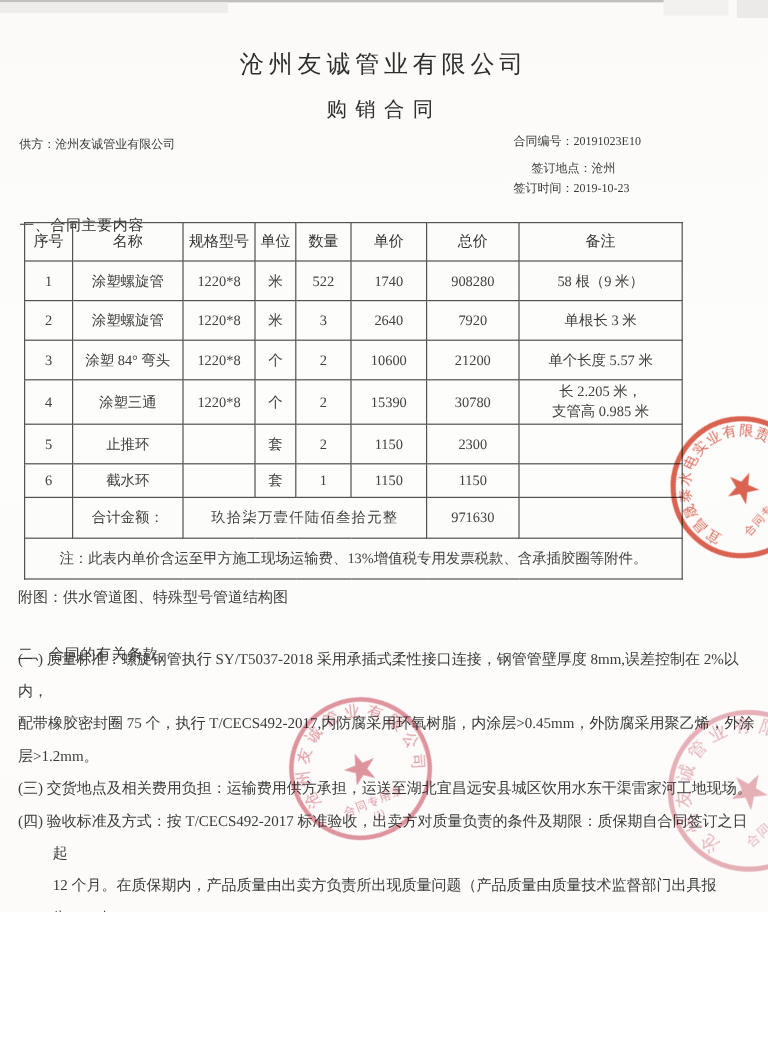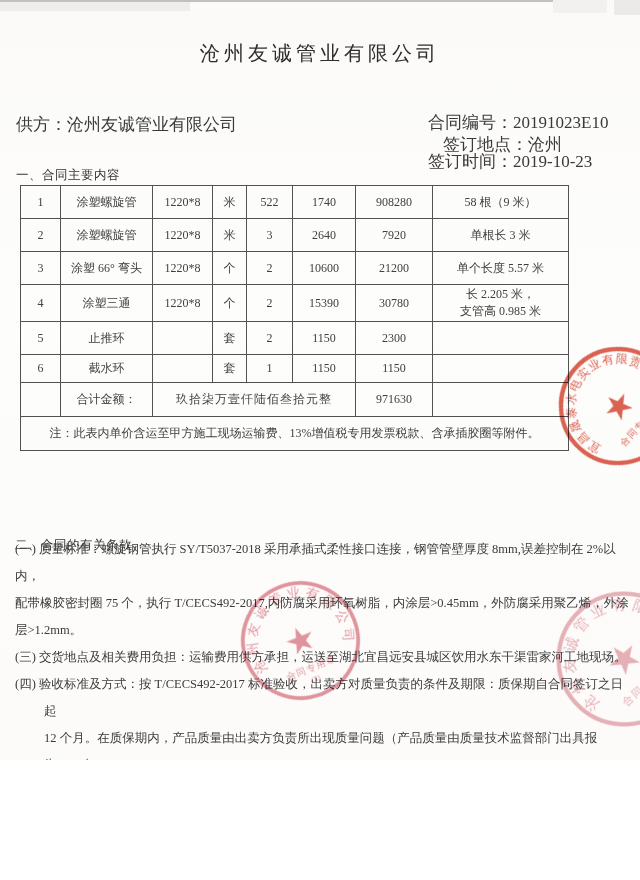--- a/index.html
+++ b/index.html
@@ -74,6 +74,7 @@
   <div class="abs scan-block-c"></div>
 
   <div class="abs company-title">沧州友诚管业有限公司</div>
+  <div class="abs doc-title">购销合同</div>
   <div class="abs meta supplier-line">供方：沧州友诚管业有限公司</div>
   <div class="abs meta contract-no">合同编号：20191023E10</div>
   <div class="abs meta sign-place">签订地点：沧州</div>

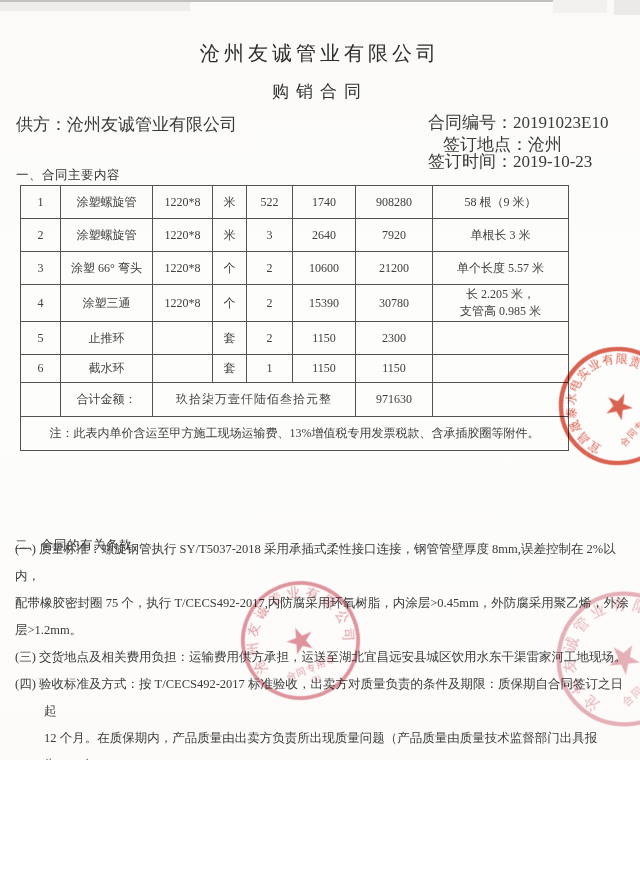--- a/index.html
+++ b/index.html
@@ -19,7 +19,7 @@
   
   .company-title{left:0;top:40px;width:640px;text-align:center;font-size:20px;letter-spacing:4px;color:#2d2d2d;}
   .doc-title{left:0;top:80px;width:640px;text-align:center;font-size:17px;letter-spacing:7px;color:#2f2f2f;}
-  .meta{font-size:17px;color:#3a3a3a;white-space:nowrap;}
+  .meta{font-size:10px;color:#3a3a3a;white-space:nowrap;}
   .supplier-line{left:16px;top:113px;}
   .buyer-line{left:16px;top:150px;}
   .contract-no{left:428px;top:111px;}

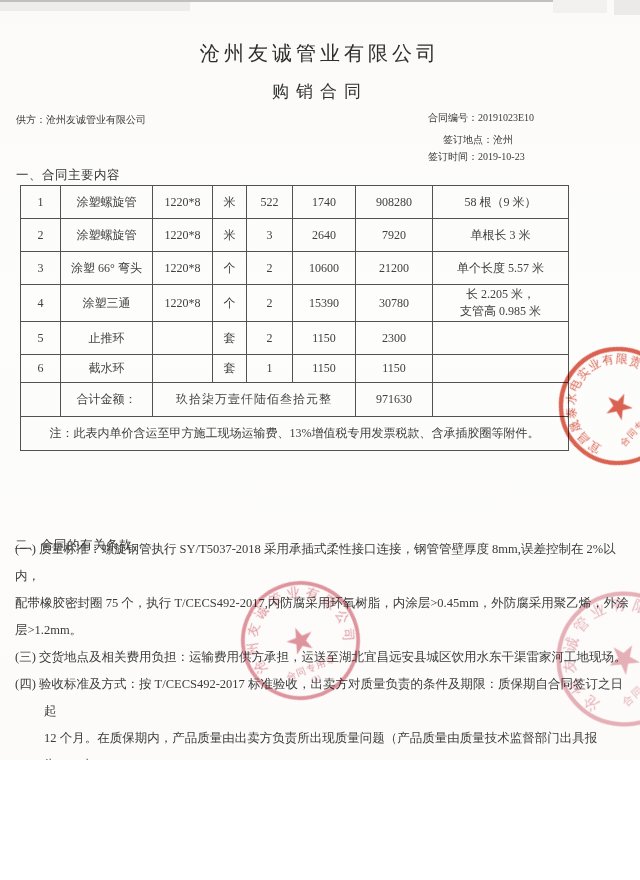--- a/index.html
+++ b/index.html
@@ -26,7 +26,7 @@
   .sign-place{left:428px;top:133px;margin-left:15px;}
   .sign-date{left:428px;top:150px;text-align:center;}
   .section-heading{font-size:12.5px;color:#333;letter-spacing:.5px;white-space:nowrap;}
-  .section-1{left:16px;top:167px;}
+  .section-1{left:16px;top:180px;}
   .section-2{left:15px;top:516px;margin-top:21px;}
   .attachment-line{left:15px;top:490px;font-size:12.5px;white-space:nowrap;}
   

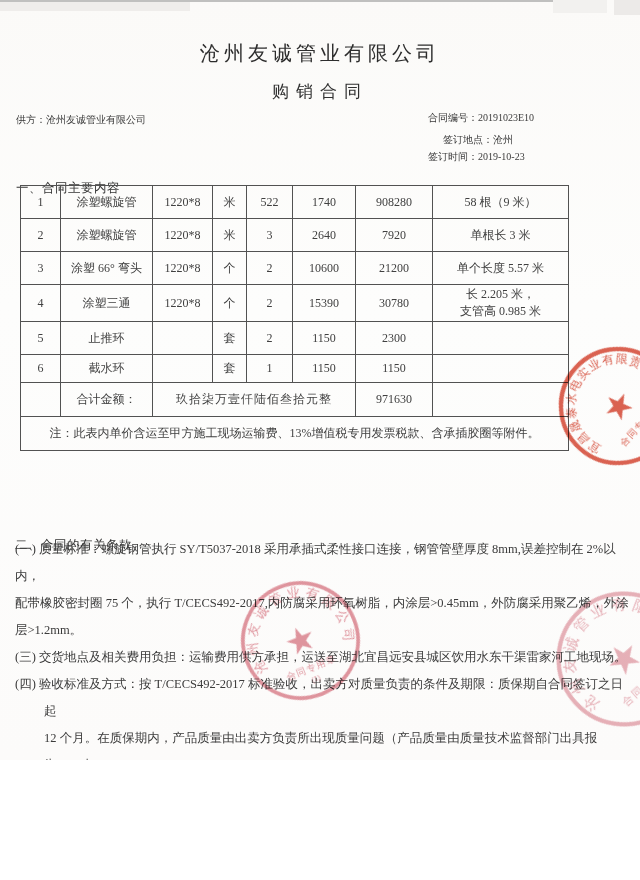--- a/index.html
+++ b/index.html
@@ -93,6 +93,16 @@
         <col style="width:136px">
     </colgroup>
     <tbody>
+      <tr class="h-head">
+        <th>序号</th>
+        <th>名称</th>
+        <th>规格型号</th>
+        <th>单位</th>
+        <th>数量</th>
+        <th>单价</th>
+        <th>总价</th>
+        <th>备注</th>
+      </tr>
       <tr class="h-row">
         <td>1</td>
         <td>涂塑螺旋管</td>

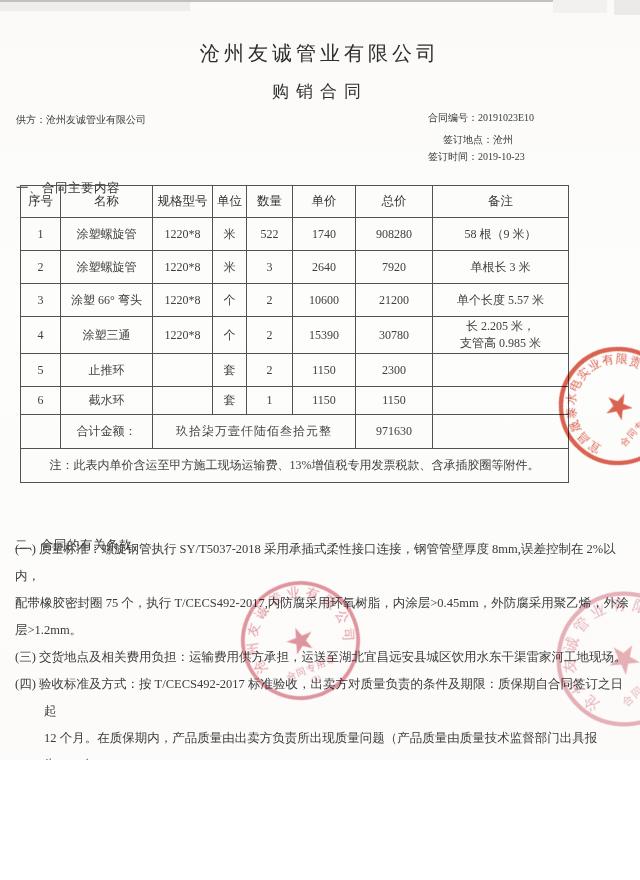--- a/index.html
+++ b/index.html
@@ -125,7 +125,7 @@
       </tr>
       <tr class="h-row">
         <td>3</td>
-        <td>涂塑 66° 弯头</td>
+        <td>涂塑 84° 弯头</td>
         <td>1220*8</td>
         <td>个</td>
         <td>2</td>

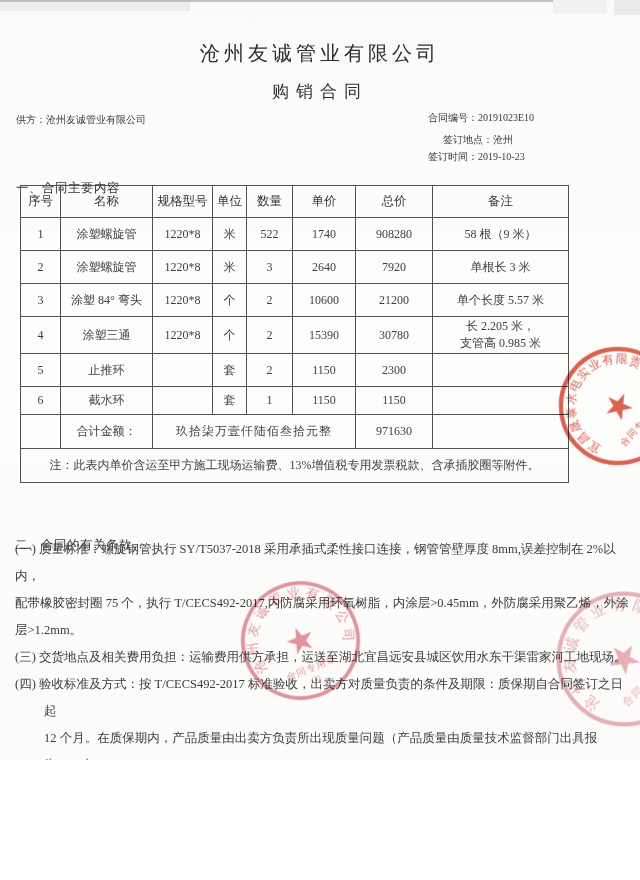--- a/index.html
+++ b/index.html
@@ -177,6 +177,7 @@
     </tbody>
   </table>
 
+  <div class="abs attachment-line">附图：供水管道图、特殊型号管道结构图</div>
   <div class="abs section-heading section-2">二、合同的有关条款</div>
 
   <div class="abs terms">

